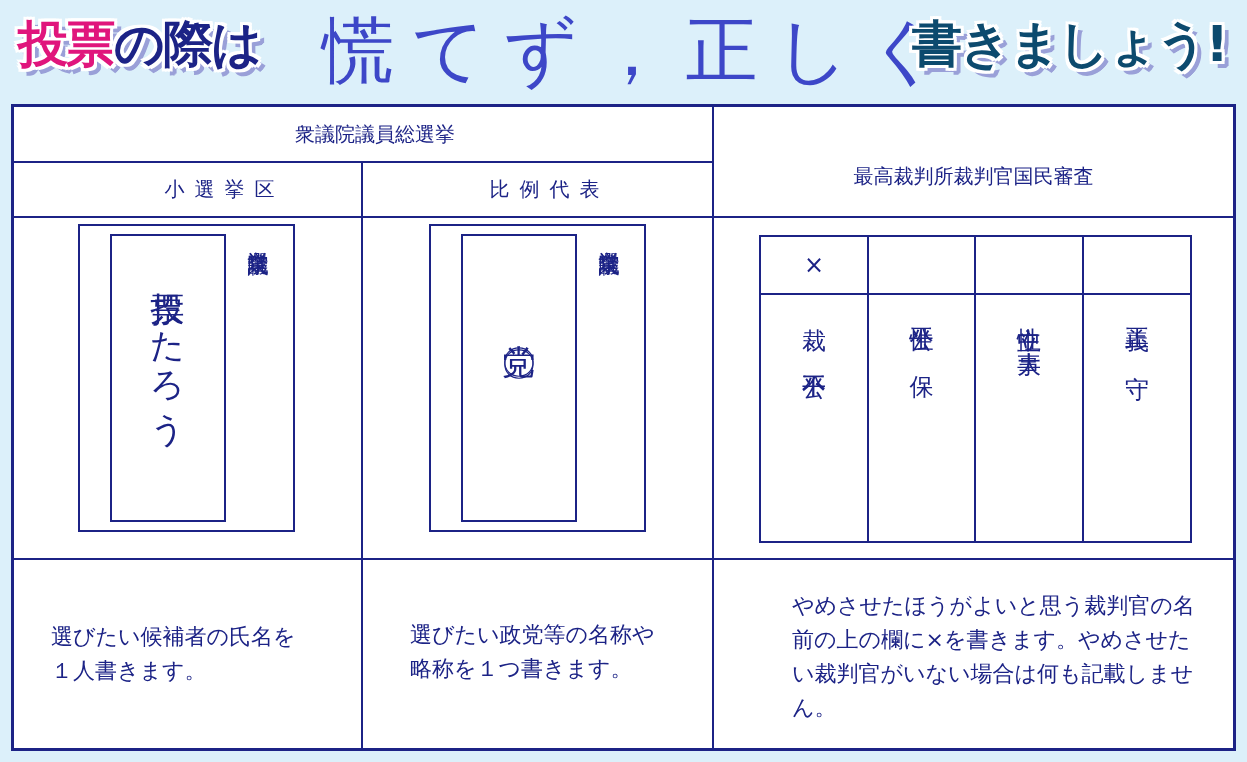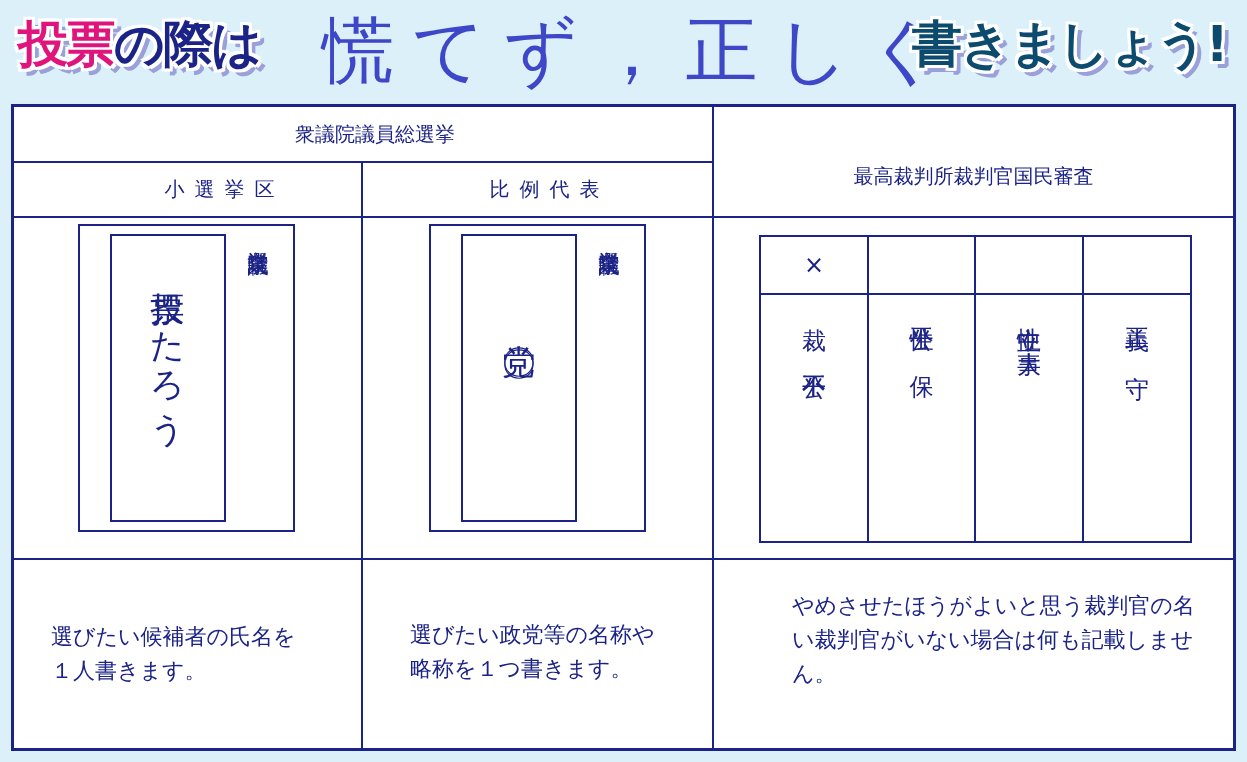--- a/index.html
+++ b/index.html
@@ -144,6 +144,7 @@
   </div>
   <div class="desc" style="left:778px; top:482px;">
     <div>やめさせたほうがよいと思う裁判官の名</div>
+    <div>前の上の欄に×を書きます。やめさせた</div>
     <div>い裁判官がいない場合は何も記載しませ</div>
     <div>ん。</div>
   </div>

